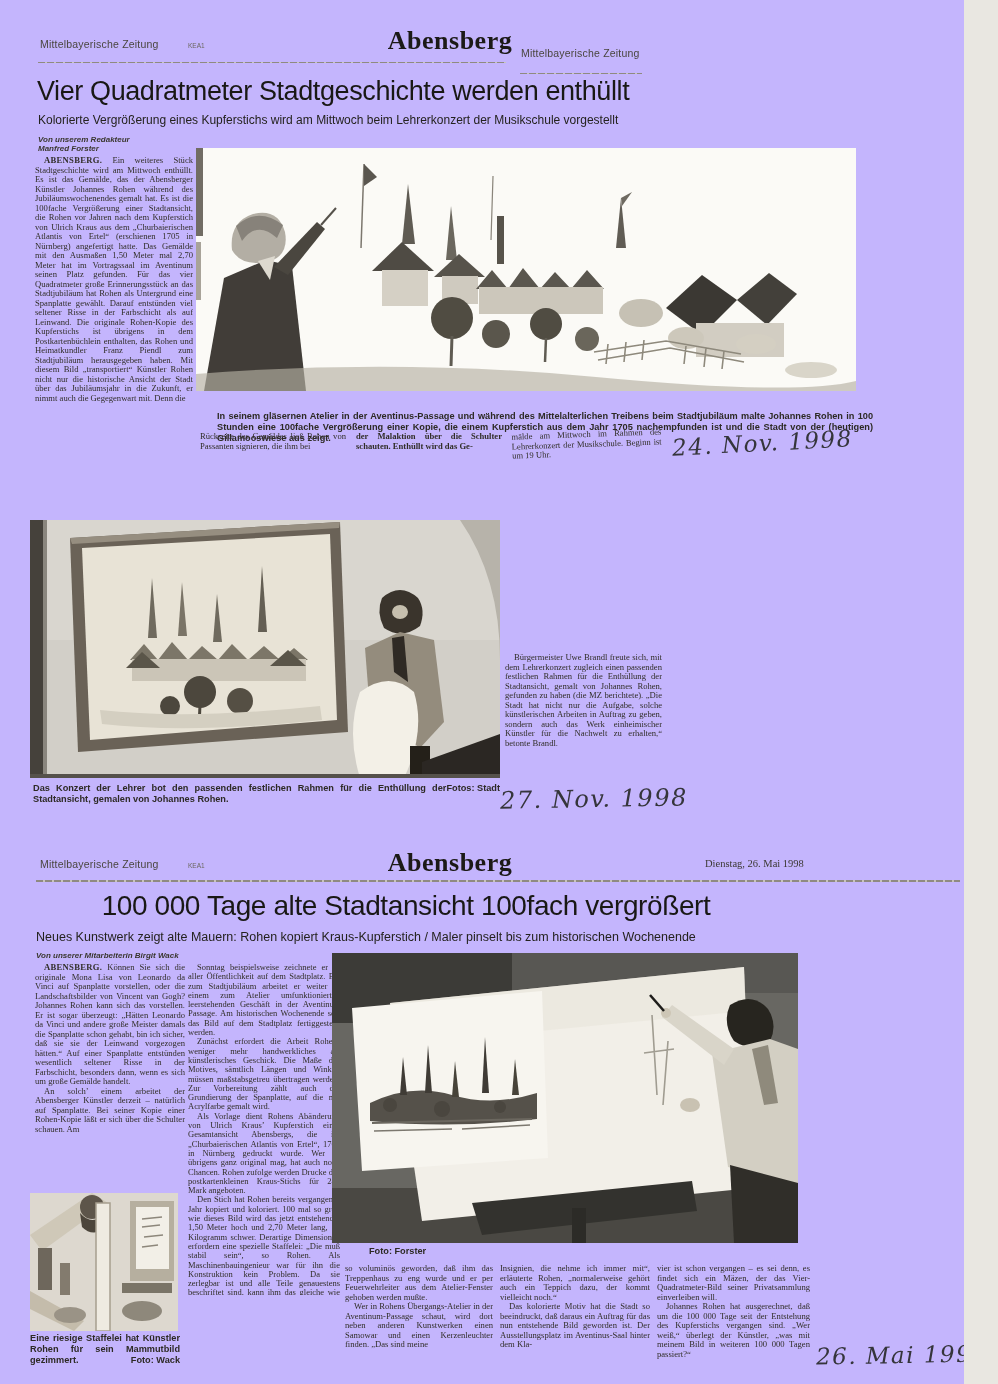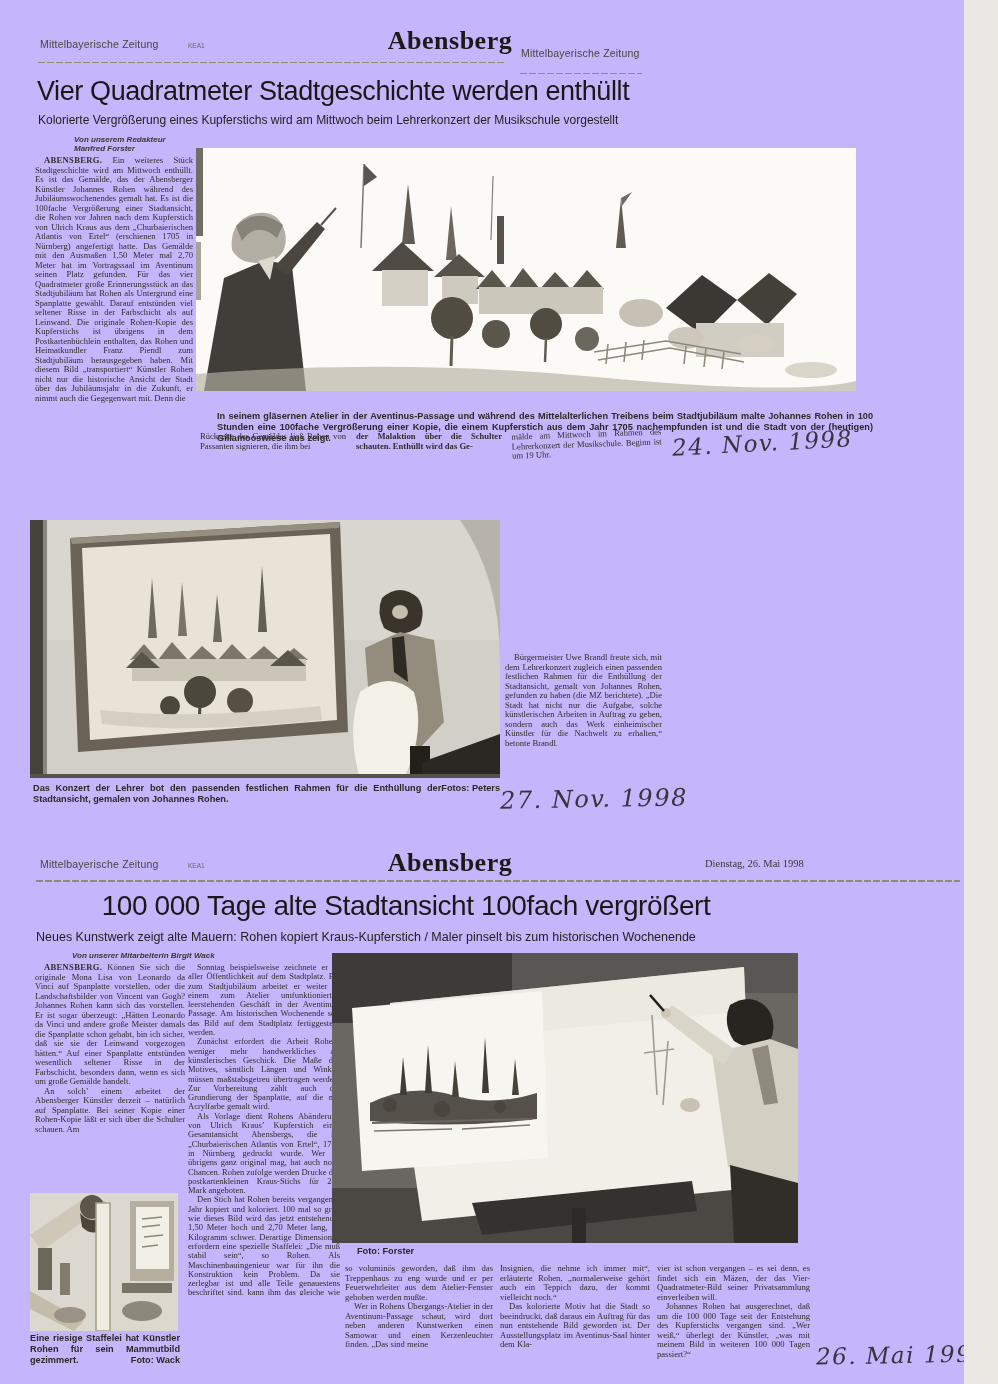--- a/index.html
+++ b/index.html
@@ -15,7 +15,7 @@
   .rule.thin{height:1px;}
   .headline{font-family:"Liberation Sans",sans-serif;font-weight:400;color:#191815;letter-spacing:-.4px;margin:0;}
   .subhead{font-family:"Liberation Sans",sans-serif;font-weight:400;color:#24221e;margin:0;}
-  .byline{font-family:"Liberation Sans",sans-serif;font-style:italic;font-weight:700;font-size:8px;line-height:9px;color:#3a372f;margin-left:36px;}
+  .byline{font-family:"Liberation Sans",sans-serif;font-style:italic;font-weight:700;font-size:8px;line-height:9px;color:#3a372f;}
   .bodycol{font-size:8.6px;line-height:9.5px;text-align:justify;overflow:hidden;hyphens:auto;color:#312e28;}
   .bodycol p{margin:0;text-indent:9px;}
   .lead{font-weight:700;letter-spacing:.3px;}

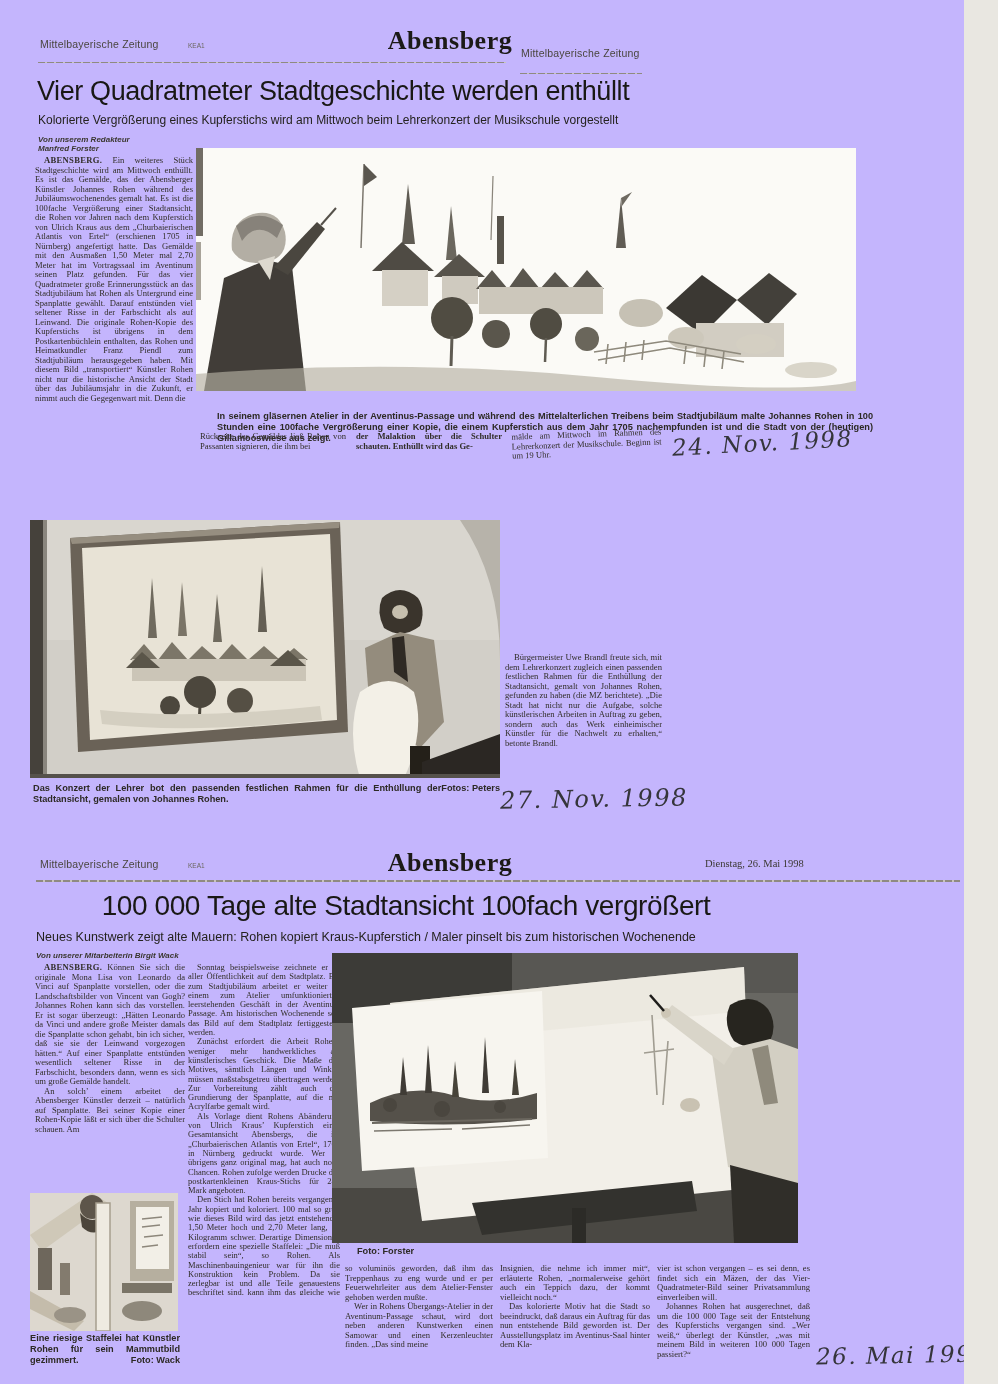--- a/index.html
+++ b/index.html
@@ -154,7 +154,7 @@
     </figure>
 
     <div class="abs caption" style="left:33px;top:268px;width:467px;">
-      <span class="credit">Fotos: Peters</span>
+      <span class="credit">Fotos: Stadt</span>
       <span>Das Konzert der Lehrer bot den passenden festlichen Rahmen für die Enthüllung der Stadtansicht, gemalen von Johannes Rohen.</span>
     </div>
 

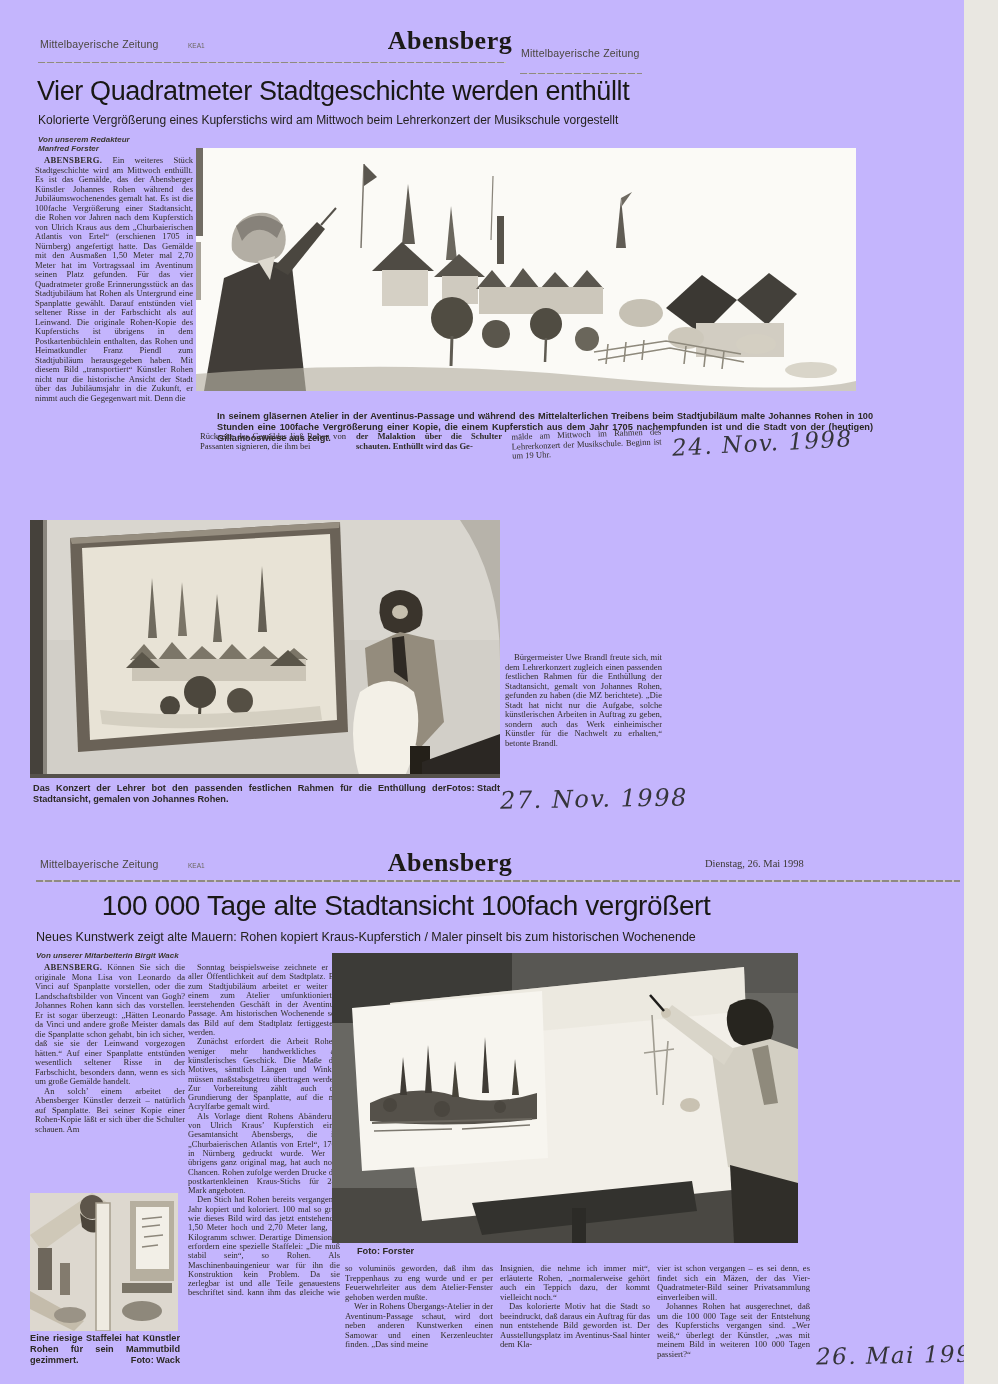--- a/index.html
+++ b/index.html
@@ -229,7 +229,7 @@
     </figure>
 
     <div class="abs caption" style="left:345px;top:396px;width:453px;display:flex;justify-content:space-between;">
-      <span style="white-space:nowrap;margin-left:12px;">Foto: Forster</span>
+      <span style="white-space:nowrap;margin-left:24px;">Foto: Forster</span>
     </div>
 
     <div class="abs bodycol" style="left:345px;top:414px;width:148px;height:118px;">

